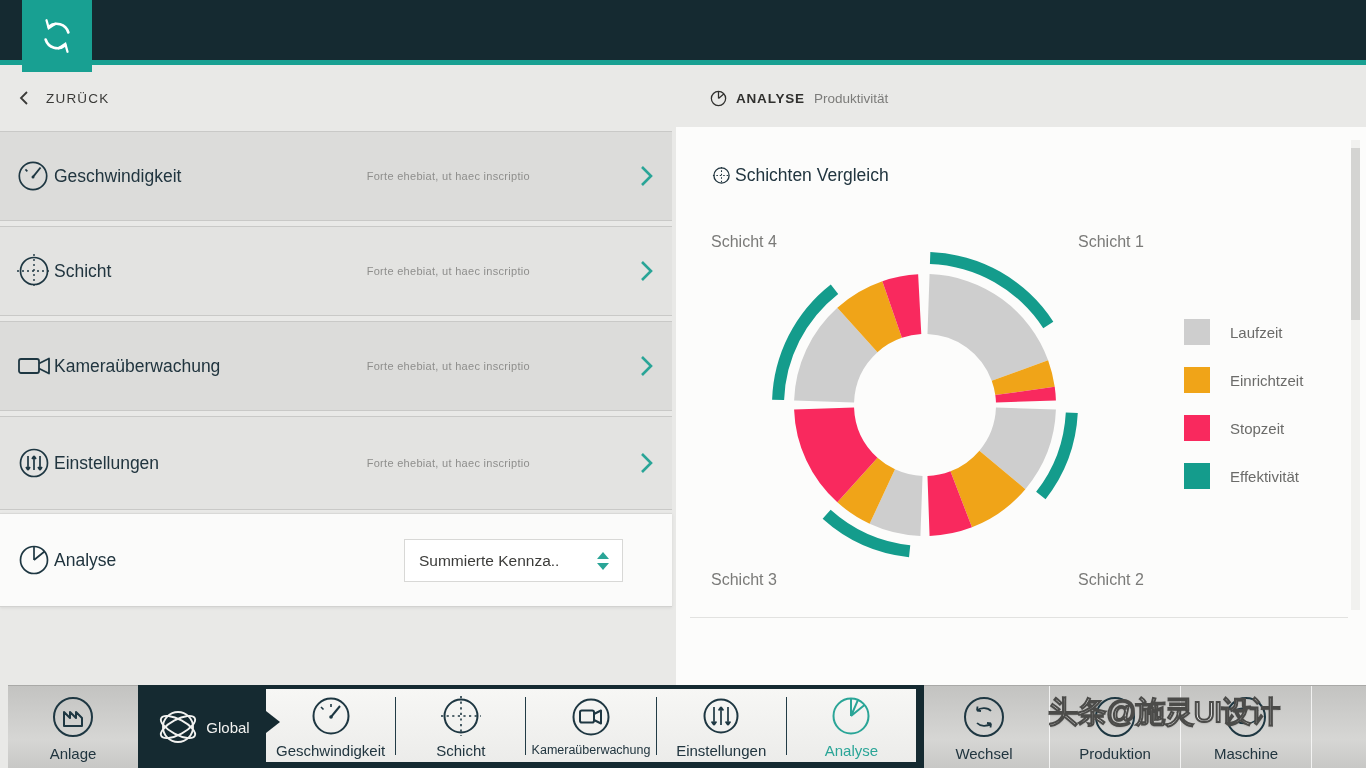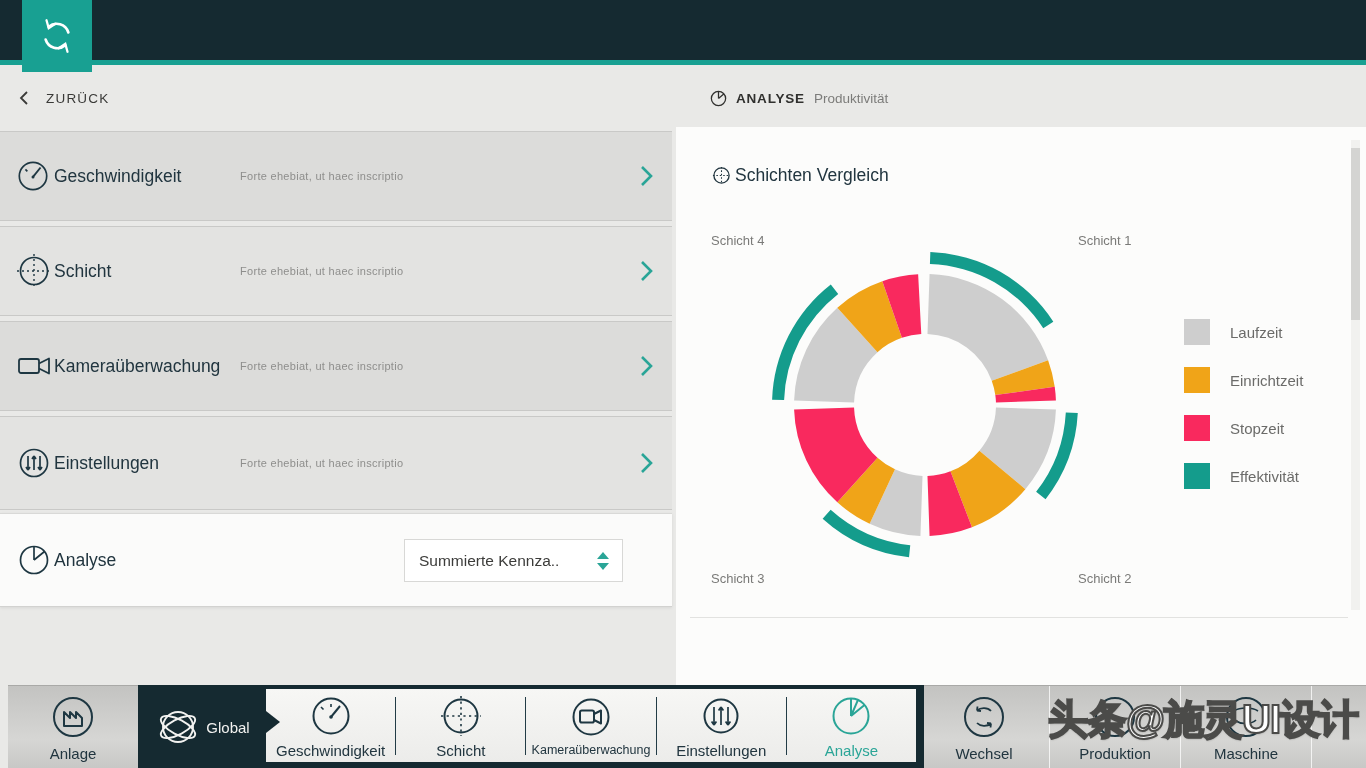--- a/index.html
+++ b/index.html
@@ -35,7 +35,7 @@
   .mrow .ic{position:absolute;left:16px;top:50%;transform:translateY(-50%)}
   .mrow .lbl{position:absolute;left:54px;top:50%;transform:translateY(-50%);font-size:17.5px;font-weight:500;color:#21353f}
   .mrow .desc{position:absolute;left:240px;width:290px;top:50%;transform:translateY(-50%);
-        text-align:left;font-size:11px;color:#8e8e8c;letter-spacing:.3px}
+        text-align:right;font-size:11px;color:#8e8e8c;letter-spacing:.3px}
   .mrow .chev{position:absolute;right:16px;top:50%;transform:translateY(-50%)}
   .rowA{background:#dcdcda}.rowB{background:#e3e3e1}
   .rowSel{position:absolute;left:0;width:672px;background:#fbfbfa;border-top:1px solid #d9d9d7;border-bottom:1px solid #d2d2d0;

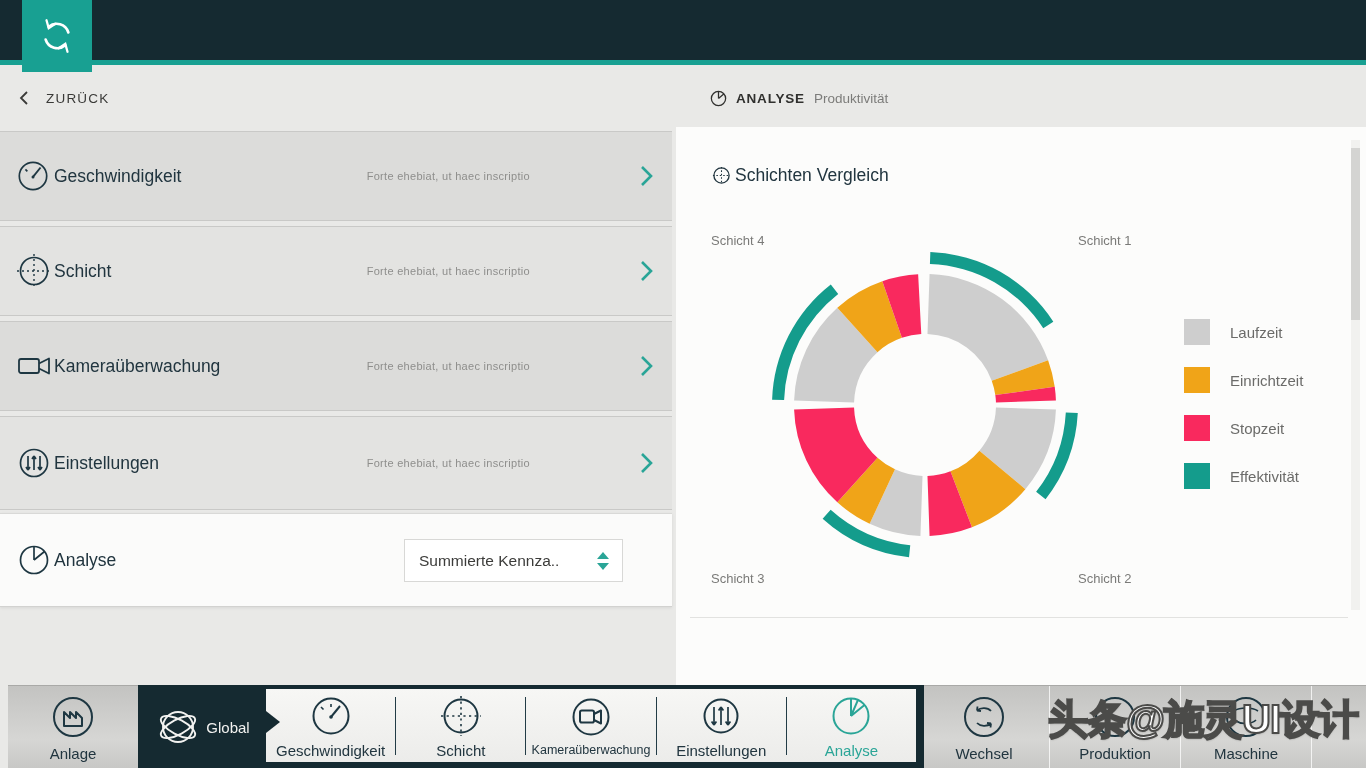--- a/index.html
+++ b/index.html
@@ -48,7 +48,7 @@
   .panel{position:absolute;left:676px;top:127px;width:690px;height:558px;background:#fcfcfb}
   .ptitle{position:absolute;left:36px;top:38px;display:flex;align-items:center;gap:4px;font-size:17.5px;
         font-weight:500;color:#21353f}
-  .quadlabel{position:absolute;font-size:13px;color:#7a7a78}
+  .quadlabel{position:absolute;font-size:16px;color:#7a7a78}
   .legend{position:absolute;left:508px;top:192px;display:flex;flex-direction:column;gap:22px}
   .litem{display:flex;align-items:center;gap:20px}
   .lswatch{width:26px;height:26px}

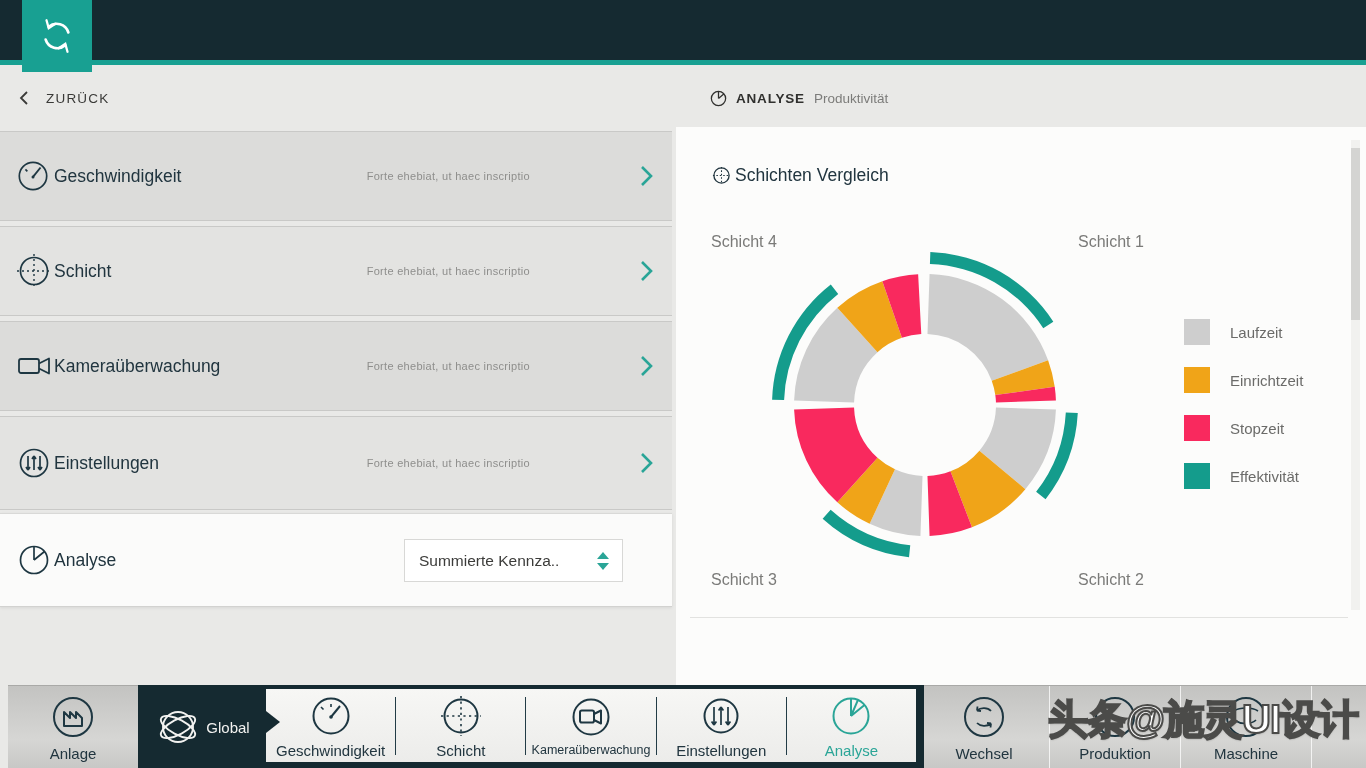--- a/index.html
+++ b/index.html
@@ -76,7 +76,7 @@
   .navarrow{position:absolute;left:128px;top:26px;width:0;height:0;border-left:14px solid #152a31;
         border-top:11px solid transparent;border-bottom:11px solid transparent;z-index:2}
 
-  .watermark{position:absolute;left:1048px;top:692px;z-index:30;font-size:40px;font-weight:bold;color:#fff;
+  .watermark{position:absolute;left:1048px;top:692px;z-index:30;font-size:30px;font-weight:normal;color:#fff;
         -webkit-text-stroke:2px #4b4b49;text-shadow:0 1px 2px rgba(0,0,0,.35);white-space:nowrap;
         letter-spacing:-1px;pointer-events:none}
 

